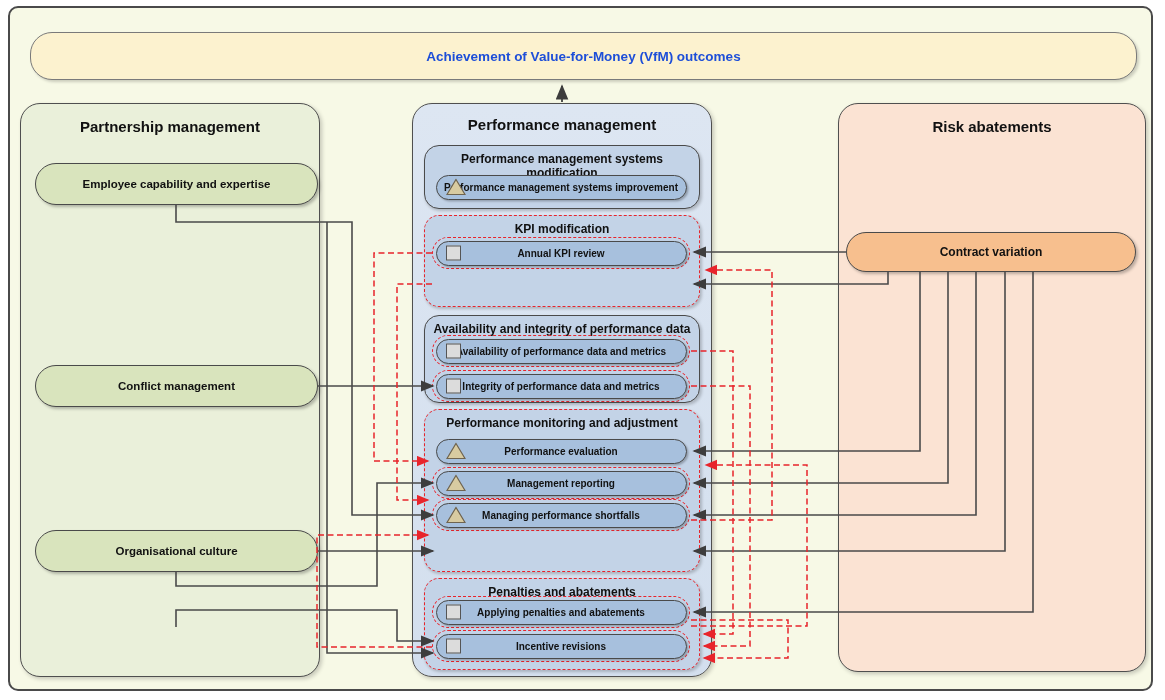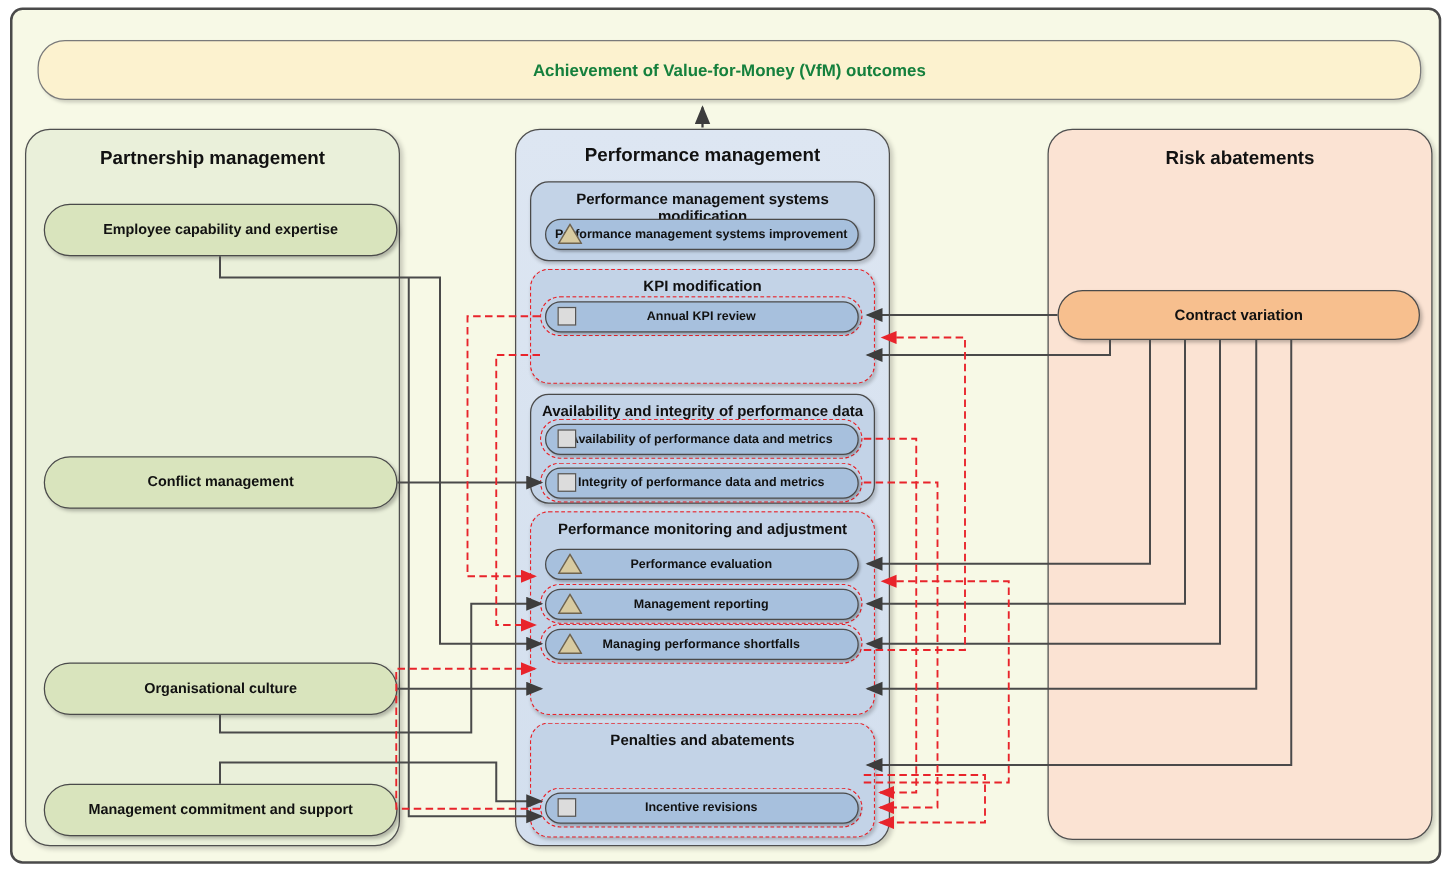--- a/index.html
+++ b/index.html
@@ -8,7 +8,7 @@
     border:2px solid #4a4a4a;border-radius:10px;box-sizing:border-box;}
   .banner{position:absolute;left:30px;top:32px;width:1107px;height:48px;background:#fcf2cf;
     border:1.5px solid #7a7a7a;border-radius:22px;box-sizing:border-box;display:flex;align-items:center;
-    justify-content:center;font-weight:bold;font-size:13.5px;color:#15803d;box-shadow:2px 2px 3px rgba(0,0,0,0.18);}
+    justify-content:center;font-weight:bold;font-size:13.5px;color:#1d4ed8;box-shadow:2px 2px 3px rgba(0,0,0,0.18);}
   .panel{position:absolute;border:1.5px solid #4f4f4f;border-radius:20px;box-sizing:border-box;
     box-shadow:2px 2px 4px rgba(0,0,0,0.2);}
   .panel-title{position:absolute;left:0;right:0;text-align:center;font-weight:bold;font-size:15px;color:#111;}

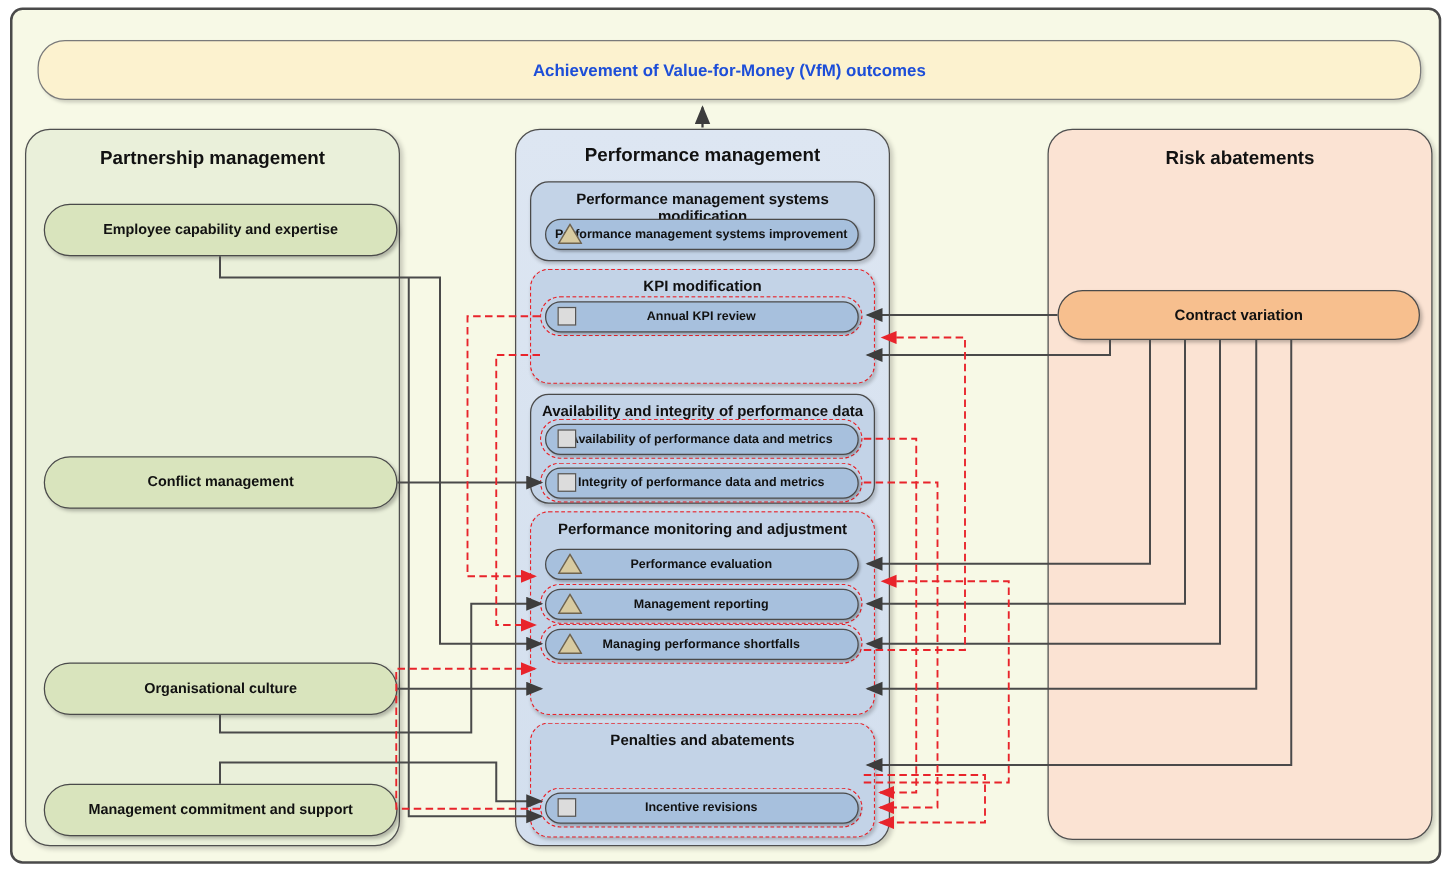--- a/index.html
+++ b/index.html
@@ -136,6 +136,12 @@
       </div>
     </div>
 
+  <div class="row dashed" style="top:596px;">
+    <div class="node">
+        <span class="ic sq"></span>
+      <span>Applying penalties and abatements</span>
+      </div>
+    </div>
   <div class="row dashed" style="top:630px;">
     <div class="node">
         <span class="ic sq"></span>

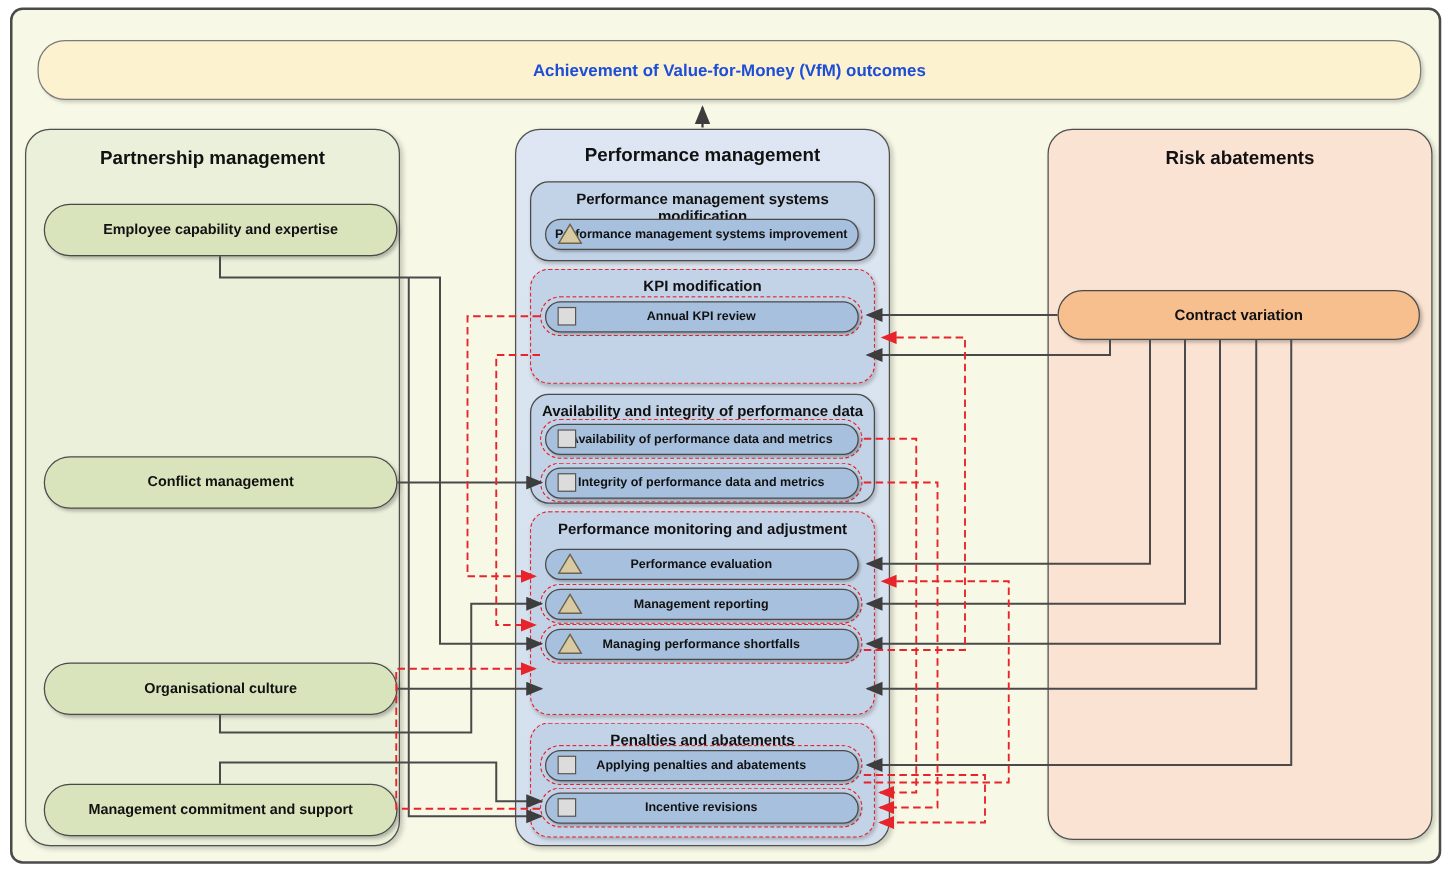--- a/index.html
+++ b/index.html
@@ -57,9 +57,6 @@
     </div>
   <div class="lpill" style="top:530px;">
     <span>Organisational culture</span>
-    </div>
-  <div class="lpill" style="top:627px;">
-    <span>Management commitment and support</span>
     </div>
 
   <div id="center-panel" class="panel">

